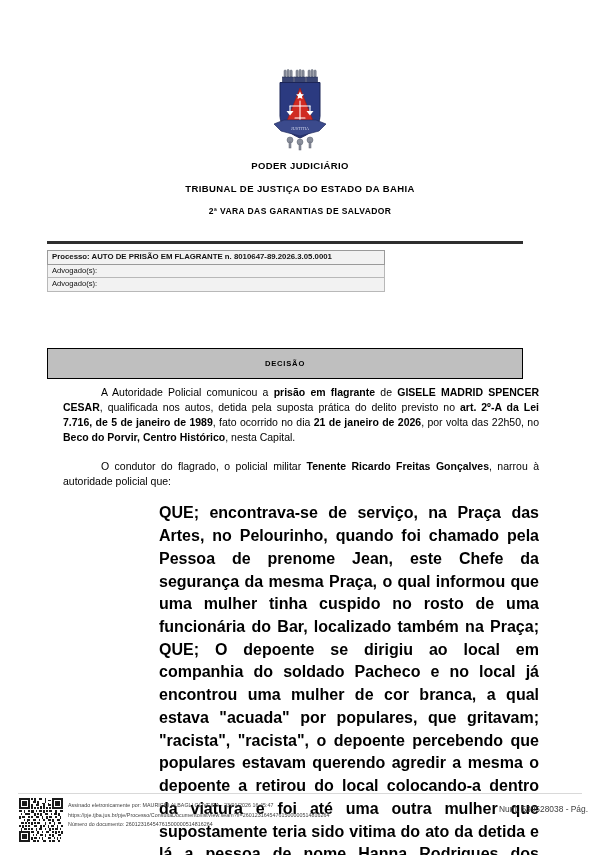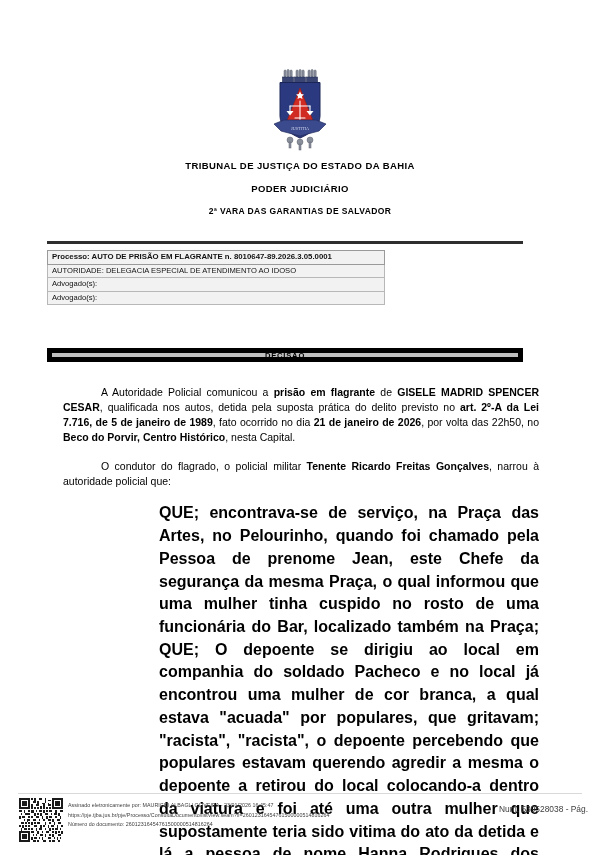--- a/index.html
+++ b/index.html
@@ -241,8 +241,8 @@
   </div>
 
   <div class="header">
+    <div class="header-line hl-1">PODER JUDICIÁRIO</div>
     <div class="header-line hl-2">TRIBUNAL  DE JUSTIÇA DO ESTADO DA BAHIA</div>
-    <div class="header-line hl-1">PODER JUDICIÁRIO</div>
     <div class="header-line hl-3">2ª VARA DAS GARANTIAS DE SALVADOR</div>
   </div>
 

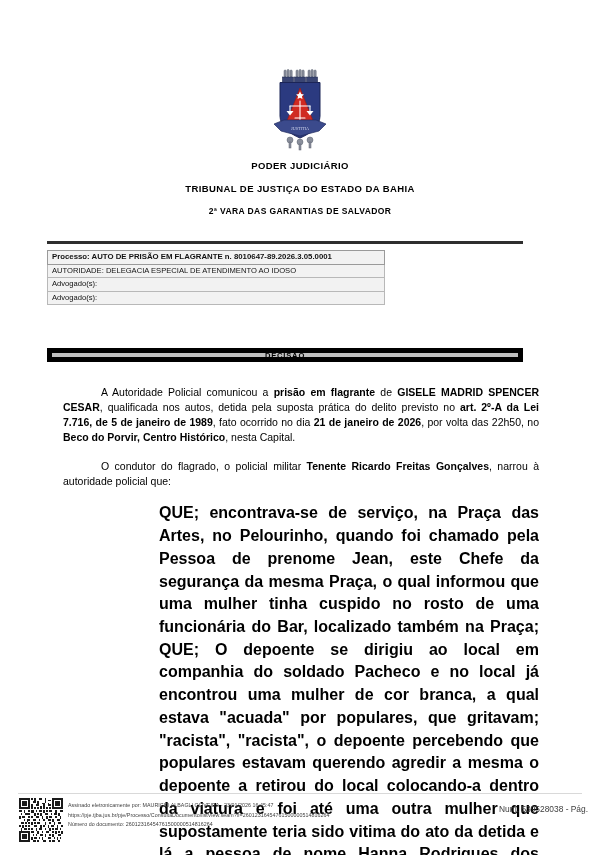--- a/index.html
+++ b/index.html
@@ -252,9 +252,6 @@
     <tbody>
         <tr>
           <td><span class="lbl">Processo:</span><span> AUTO DE PRISÃO EM FLAGRANTE n. 8010647-89.2026.3.05.0001</span></td>
-        </tr>
-        <tr>
-          <td><span class="lbl">AUTORIDADE:</span><span> DELEGACIA ESPECIAL DE ATENDIMENTO AO IDOSO</span></td>
         </tr>
         <tr>
           <td><span class="lbl">Advogado(s):</span></td>

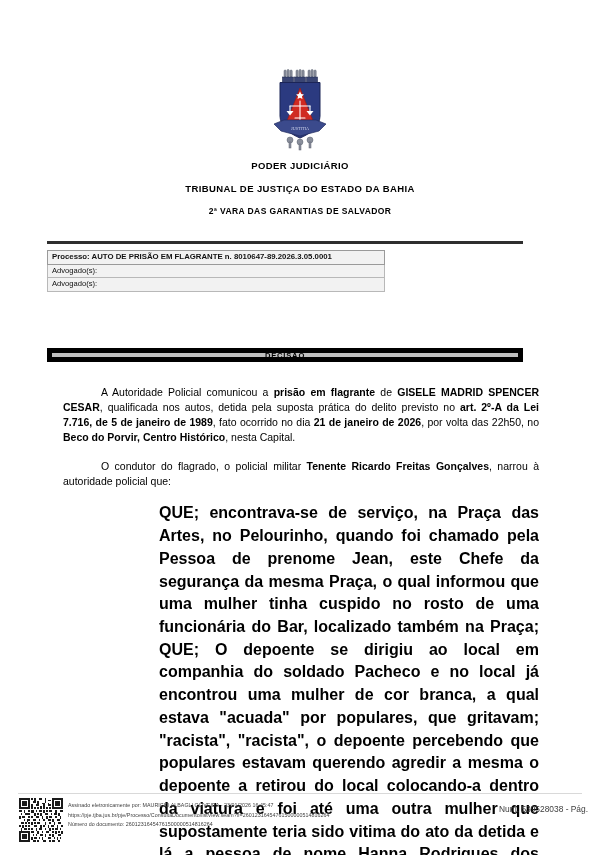--- a/index.html
+++ b/index.html
@@ -93,9 +93,9 @@
     left: 47px;
     top: 348px;
     width: 476px;
-    height: 14px;
+    height: 31px;
     background: #bfbfbf;
-    border: 5px solid #000000;
+    border: 1px solid #000000;
     box-sizing: border-box;
     display: flex;
     align-items: center;

